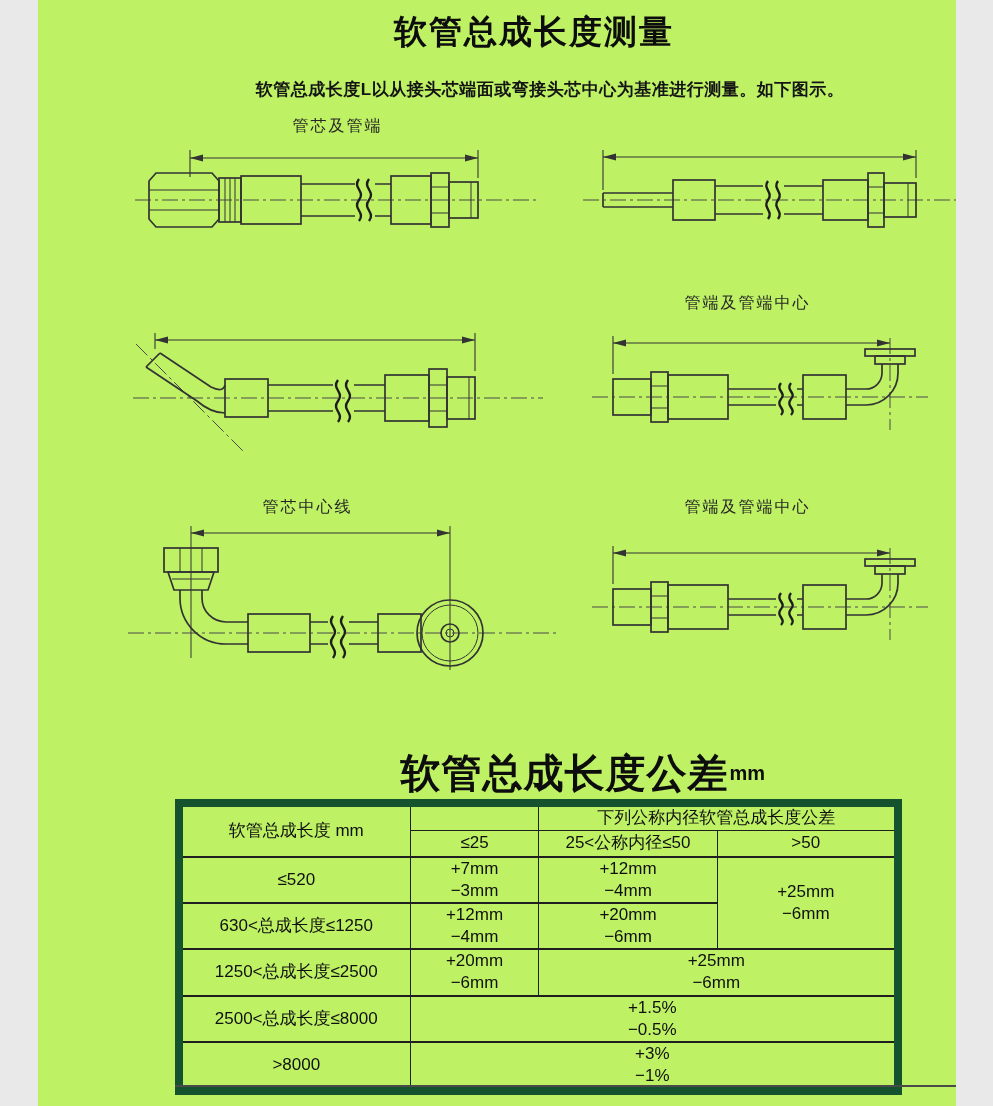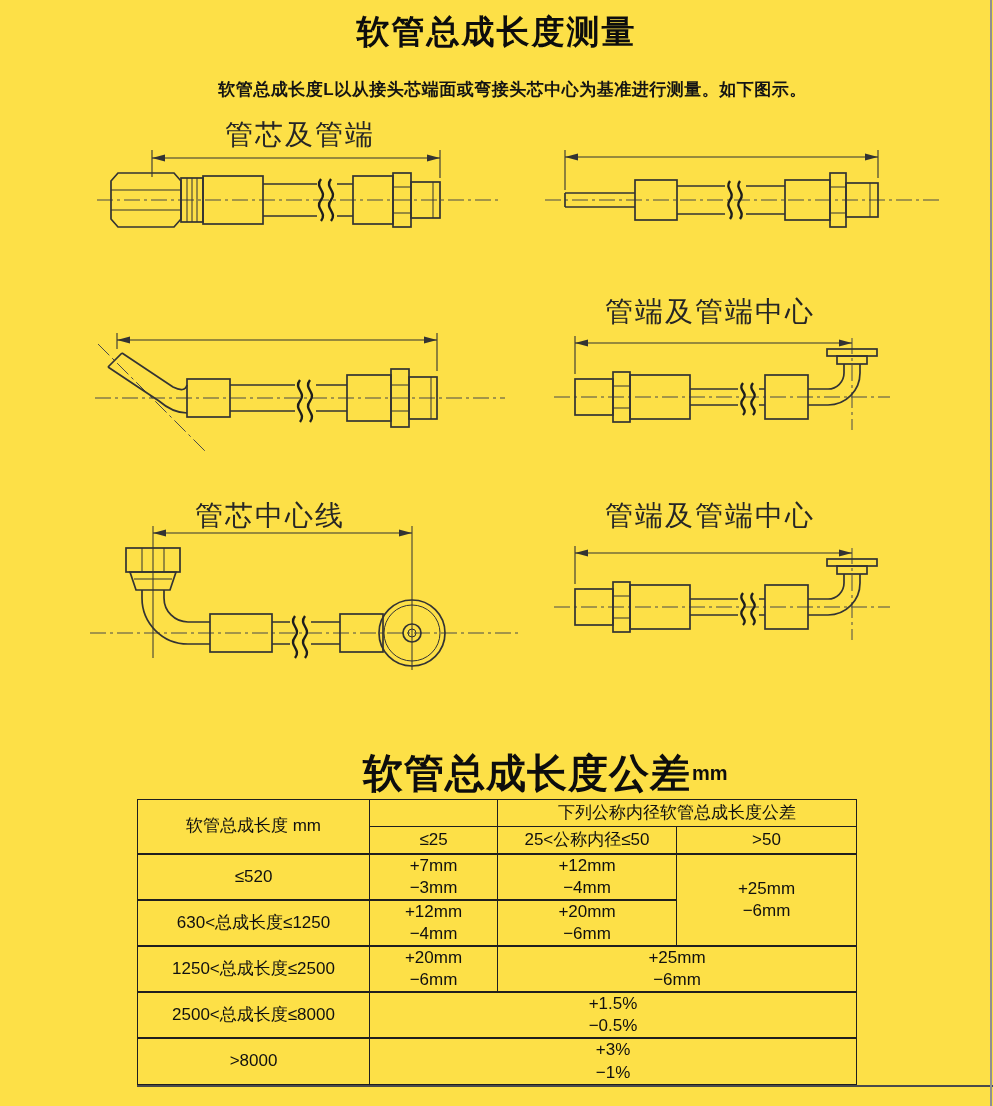--- a/index.html
+++ b/index.html
@@ -4,7 +4,7 @@
 <style>
   html,body{margin:0;padding:0;background:#e9e9e9;}
   .page{
-    position:relative;width:993px;height:1106px;background:#fde047;
+    position:relative;width:918px;height:1106px;background:#bef264;
     font-family:"Liberation Sans",sans-serif;color:#111;overflow:hidden;
     margin:0 auto;
   }

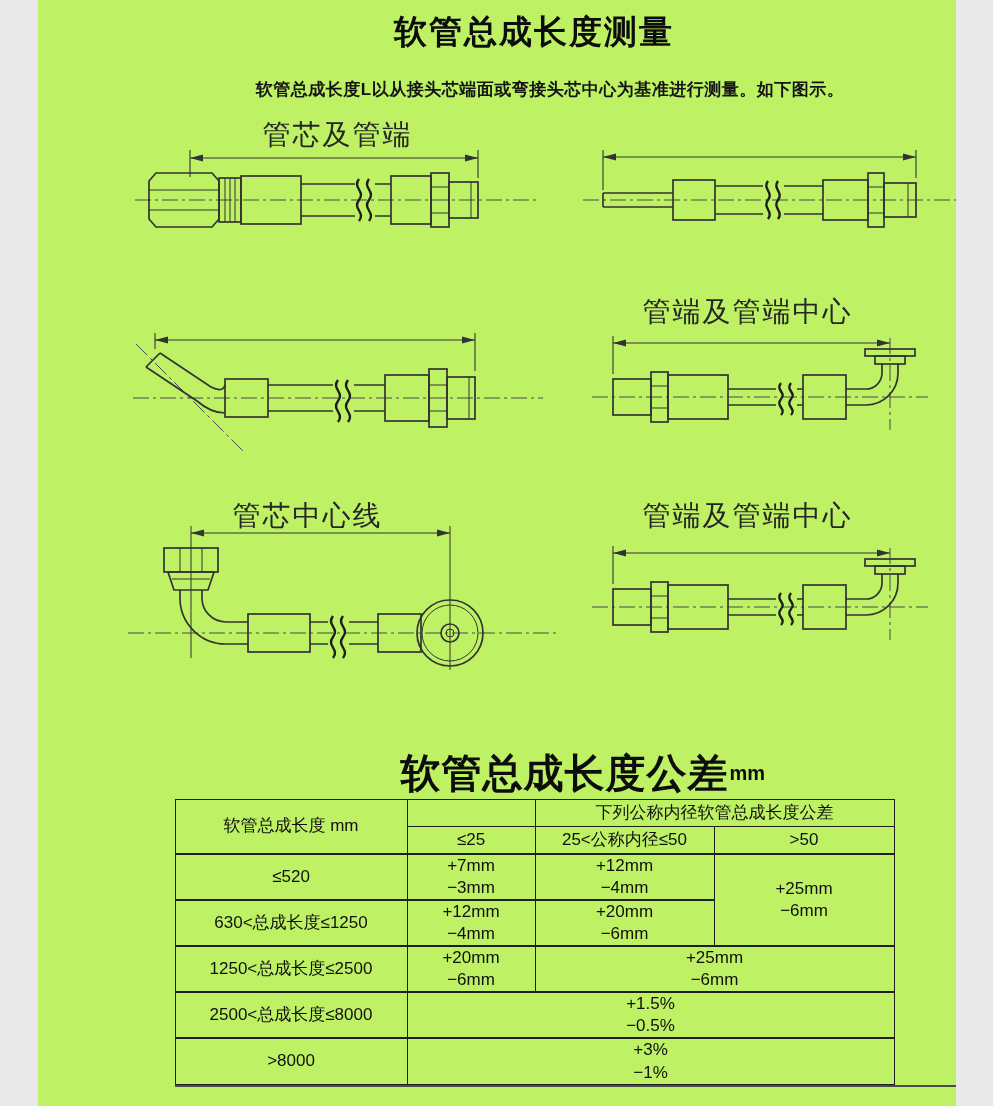--- a/index.html
+++ b/index.html
@@ -19,7 +19,7 @@
   }
   .fig-label{
     font-family:"Liberation Serif",serif;
-    font-size:28px;color:#262626;text-align:center;letter-spacing:2px;
+    font-size:16px;color:#262626;text-align:center;letter-spacing:2px;
   }
   .tbl-title{font-size:40px;font-weight:bold;color:#0d0d0d;letter-spacing:1px;}
   .tbl-unit{font-size:20px;font-weight:bold;color:#0d0d0d;}

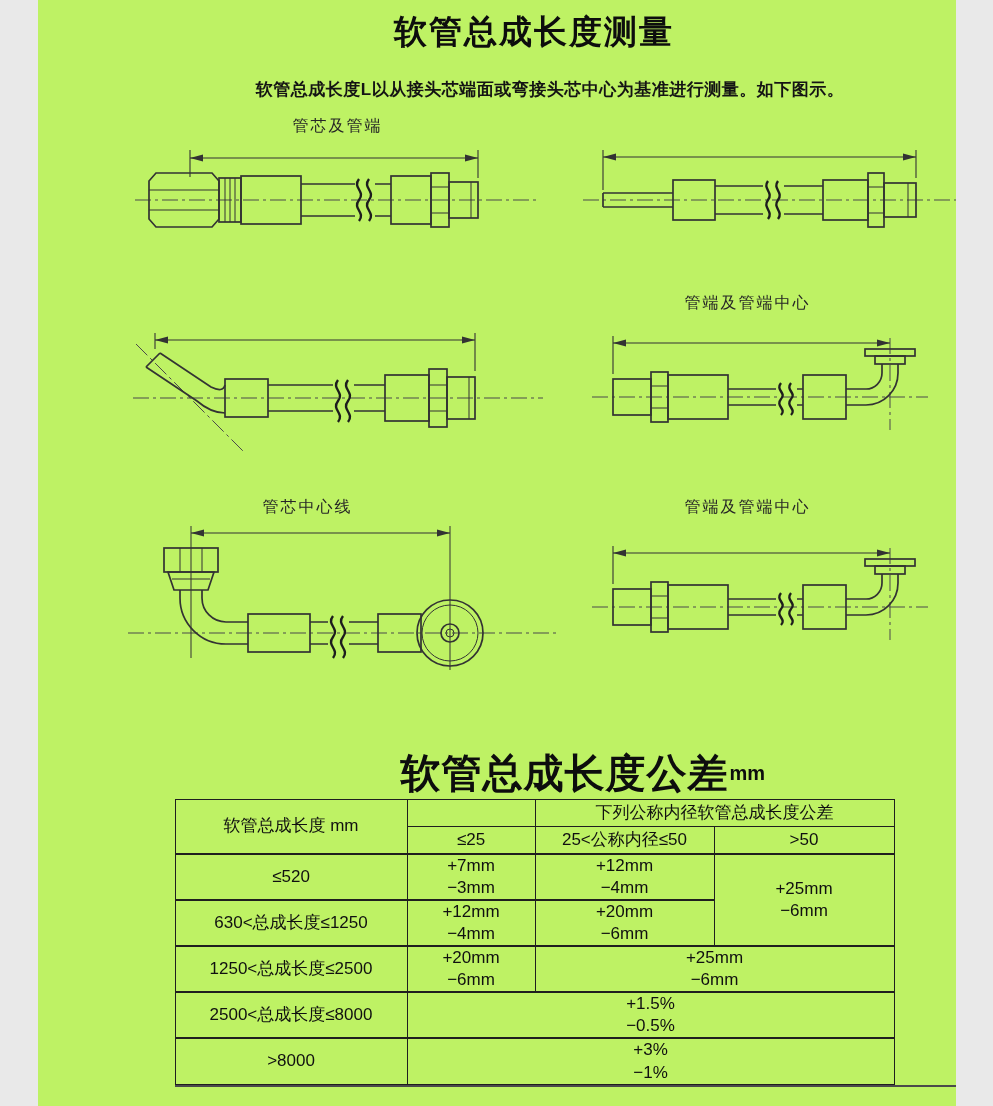--- a/index.html
+++ b/index.html
@@ -25,7 +25,7 @@
   .tbl-unit{font-size:20px;font-weight:bold;color:#0d0d0d;}
   table.tol{
     border-collapse:collapse;table-layout:fixed;width:719px;
-    border:1px solid #14532d;
+    border:8px solid #14532d;
   }
   table.tol td{
     border:1px solid #1f1f1f;text-align:center;vertical-align:middle;

